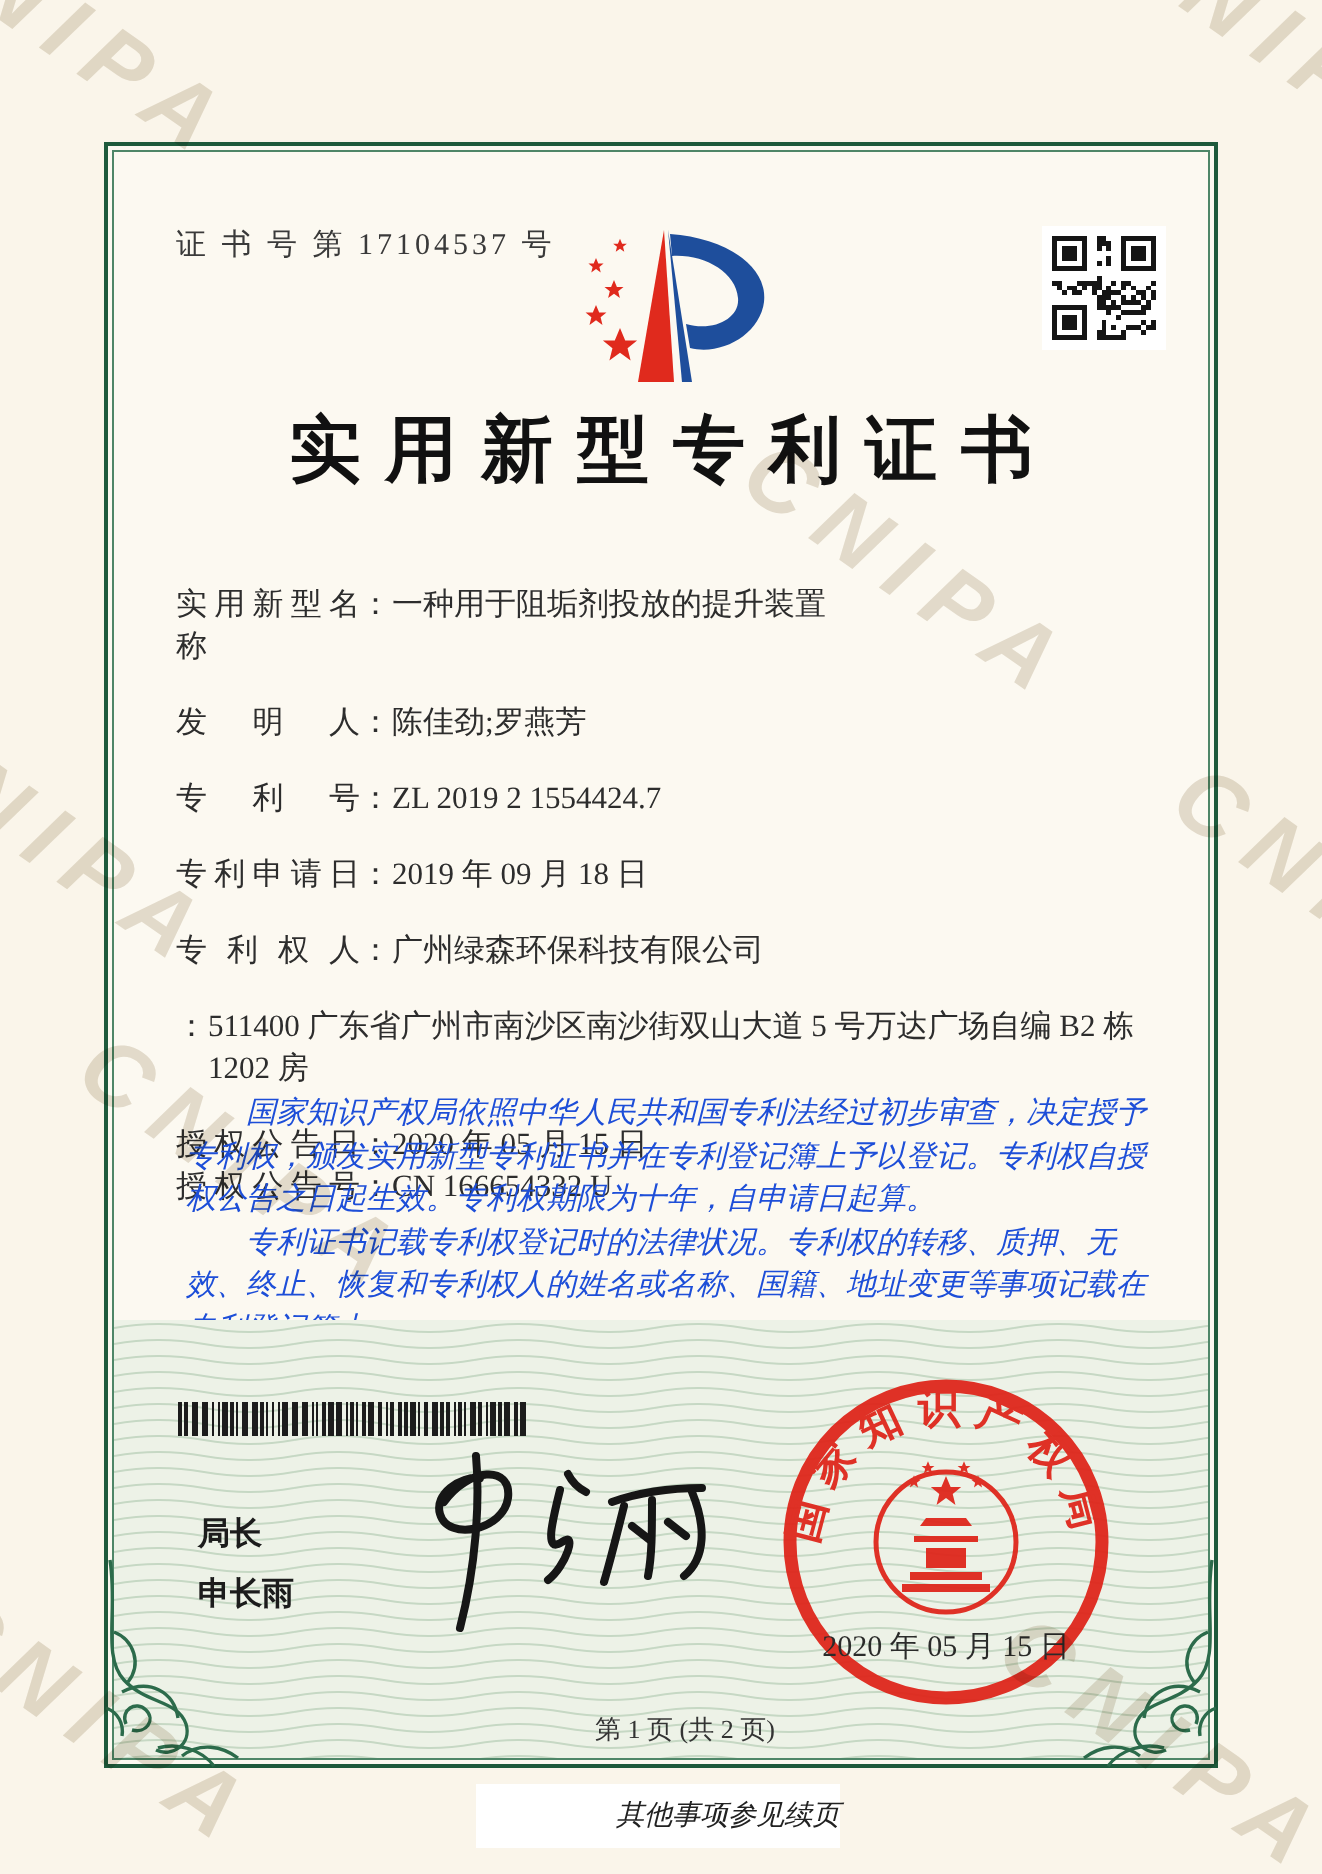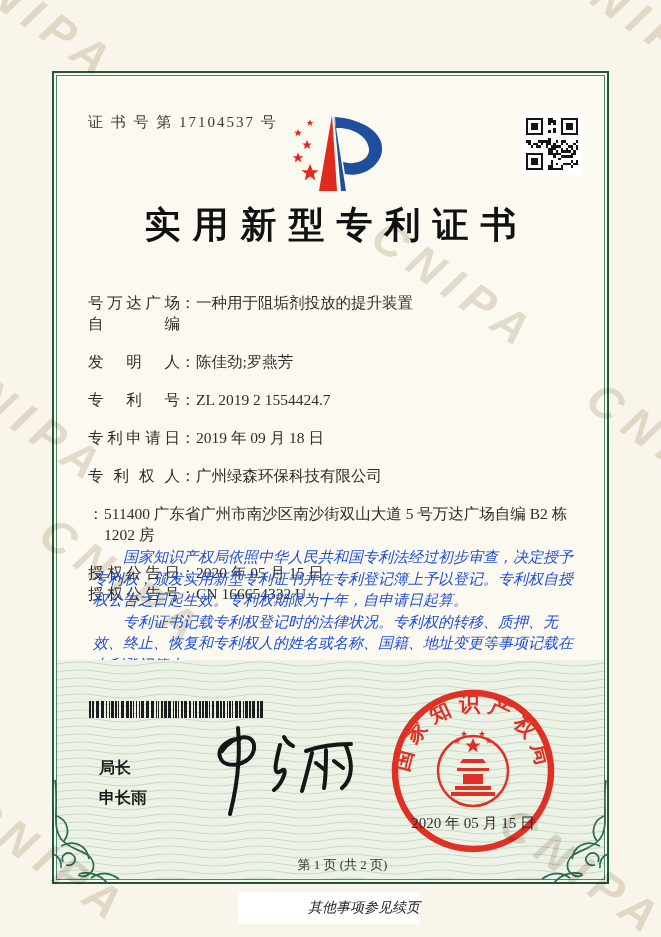--- a/index.html
+++ b/index.html
@@ -190,7 +190,7 @@
 
     <div class="fields">
       <div class="frow">
-        <span class="flabel">号万达广场自编</span>
+        <span class="flabel">实用新型名称</span>
           <span class="fcolon">：</span>
         <span class="fvalue">一种用于阻垢剂投放的提升装置</span>
       </div>

